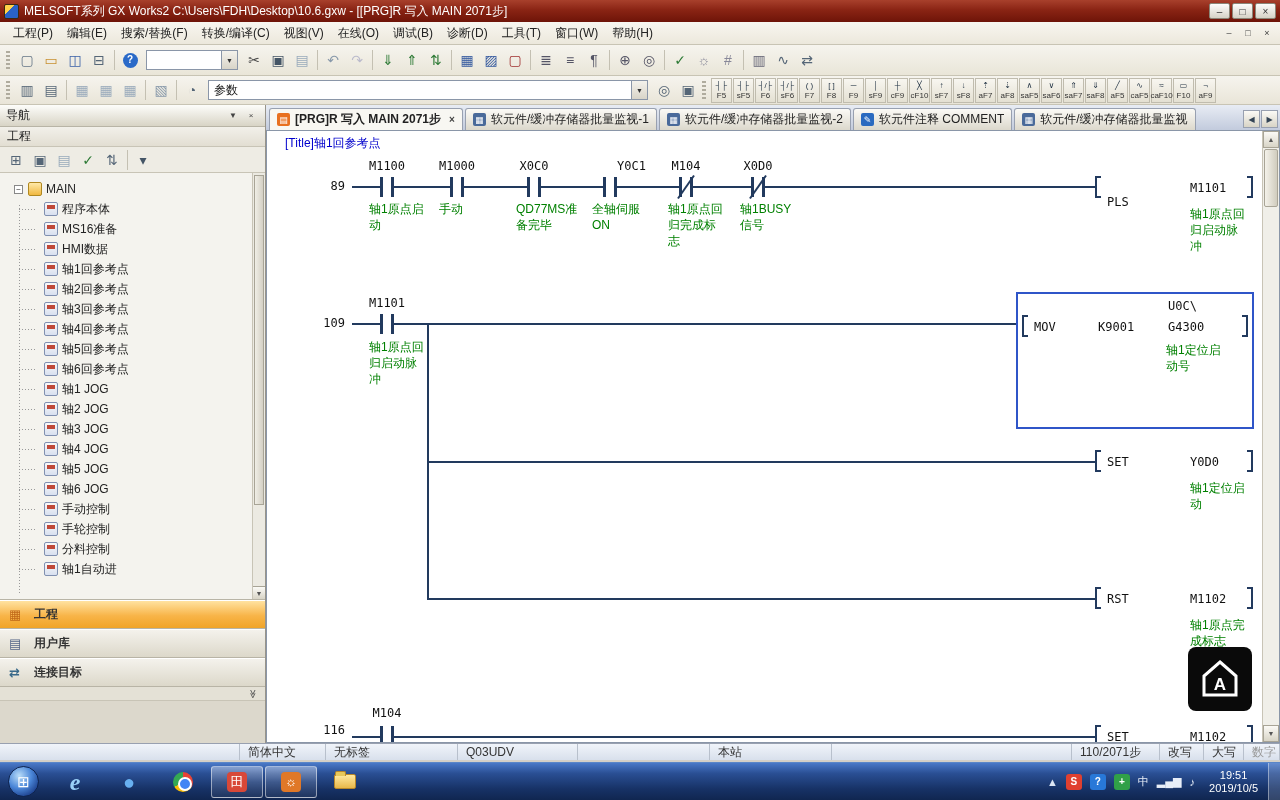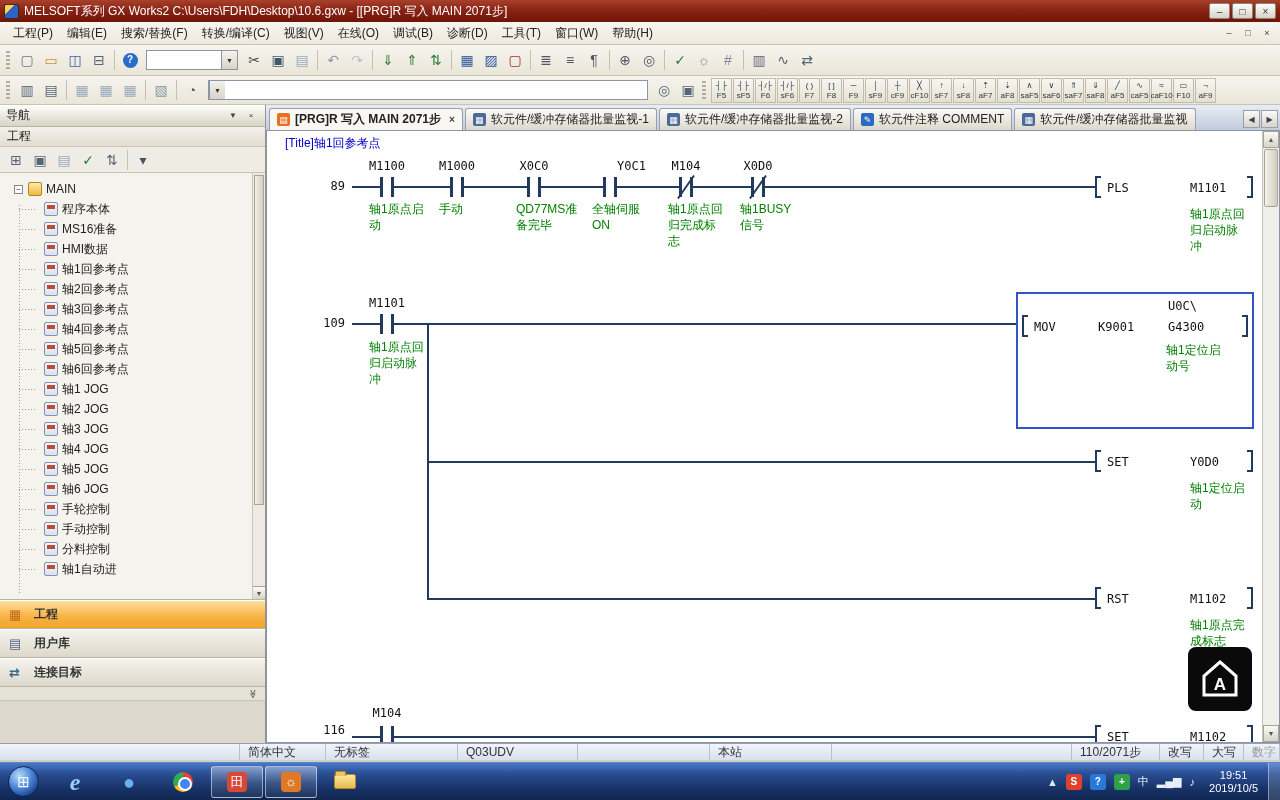--- a/index.html
+++ b/index.html
@@ -337,6 +337,7 @@
       </div>
     </span>
   <div class="combo" style="width:440px">
+    <span class="cv">参数</span>
     <span class="drop">▼</span>
   </div>
   <span class="icon-host">

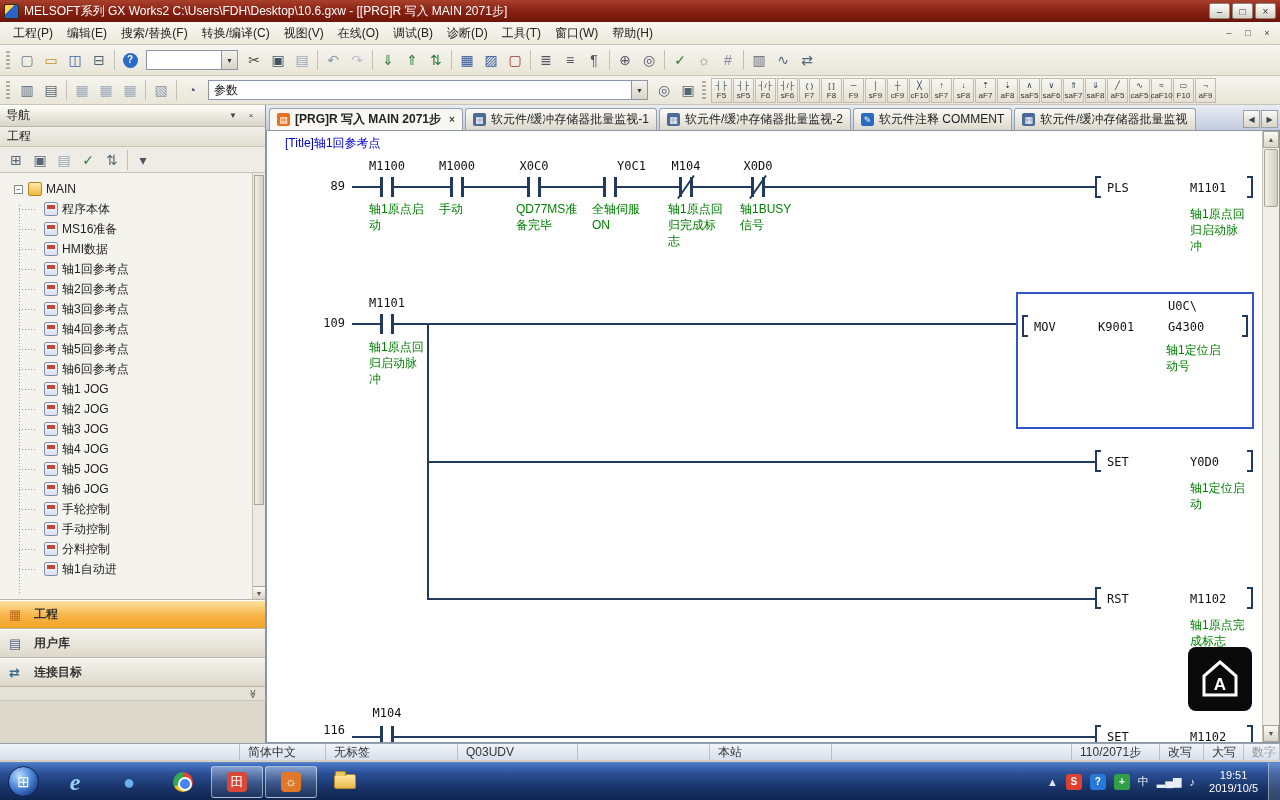--- a/index.html
+++ b/index.html
@@ -661,7 +661,7 @@
 信号</div>
 
     <div class="lbr" style="left:828px;top:45px"></div>
-    <div class="ld-instr" style="left:840px;top:50px">PLS</div>
+    <div class="ld-instr" style="left:840px;top:64px">PLS</div>
     <div class="ld-dev" style="left:923px;top:50px">M1101</div>
     <div class="rbr" style="left:980px;top:45px"></div>
     <div class="ld-comment" style="left:923px;top:75px">轴1原点回

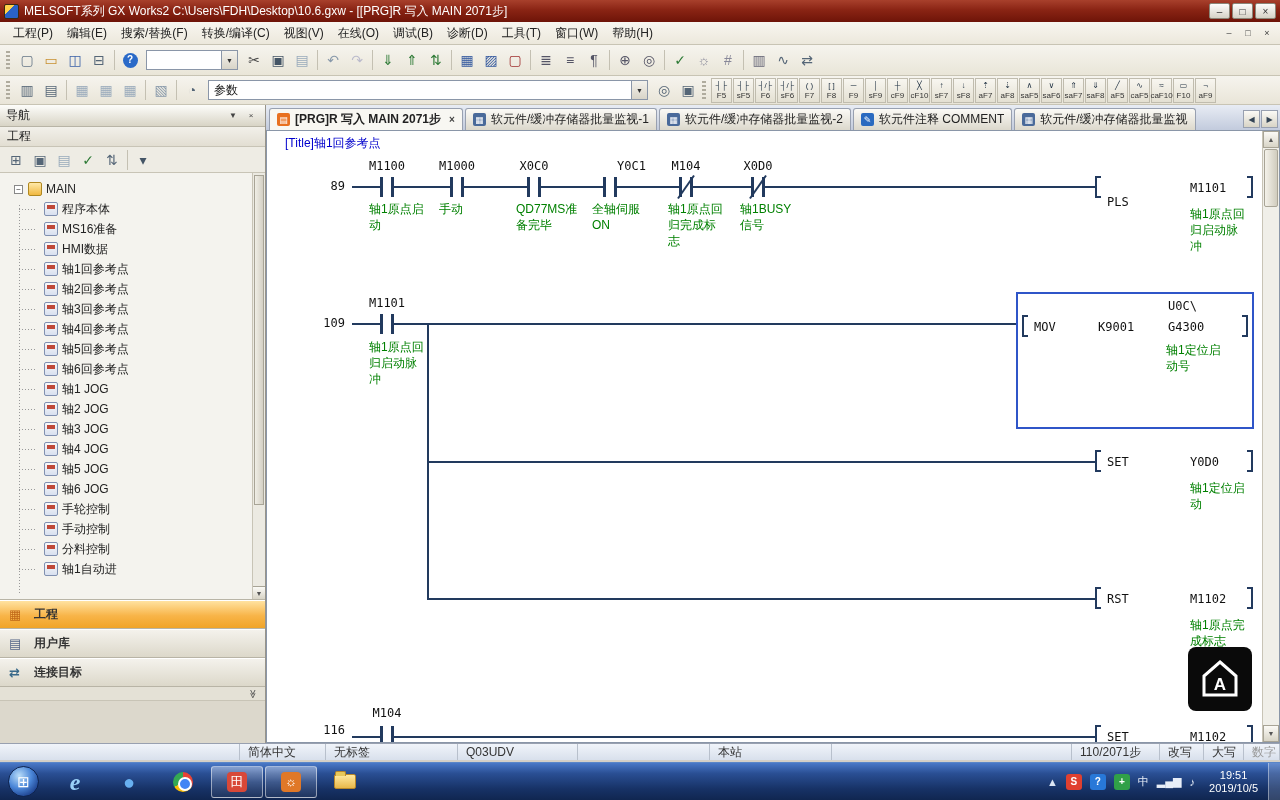--- a/index.html
+++ b/index.html
@@ -547,11 +547,11 @@
           </div>
           <div class="tree-row tree-item">
             <span class="t-ico ico-doc"></span>
+            <span>手动控制</span>
+          </div>
+          <div class="tree-row tree-item">
+            <span class="t-ico ico-doc"></span>
             <span>手轮控制</span>
-          </div>
-          <div class="tree-row tree-item">
-            <span class="t-ico ico-doc"></span>
-            <span>手动控制</span>
           </div>
           <div class="tree-row tree-item">
             <span class="t-ico ico-doc"></span>

